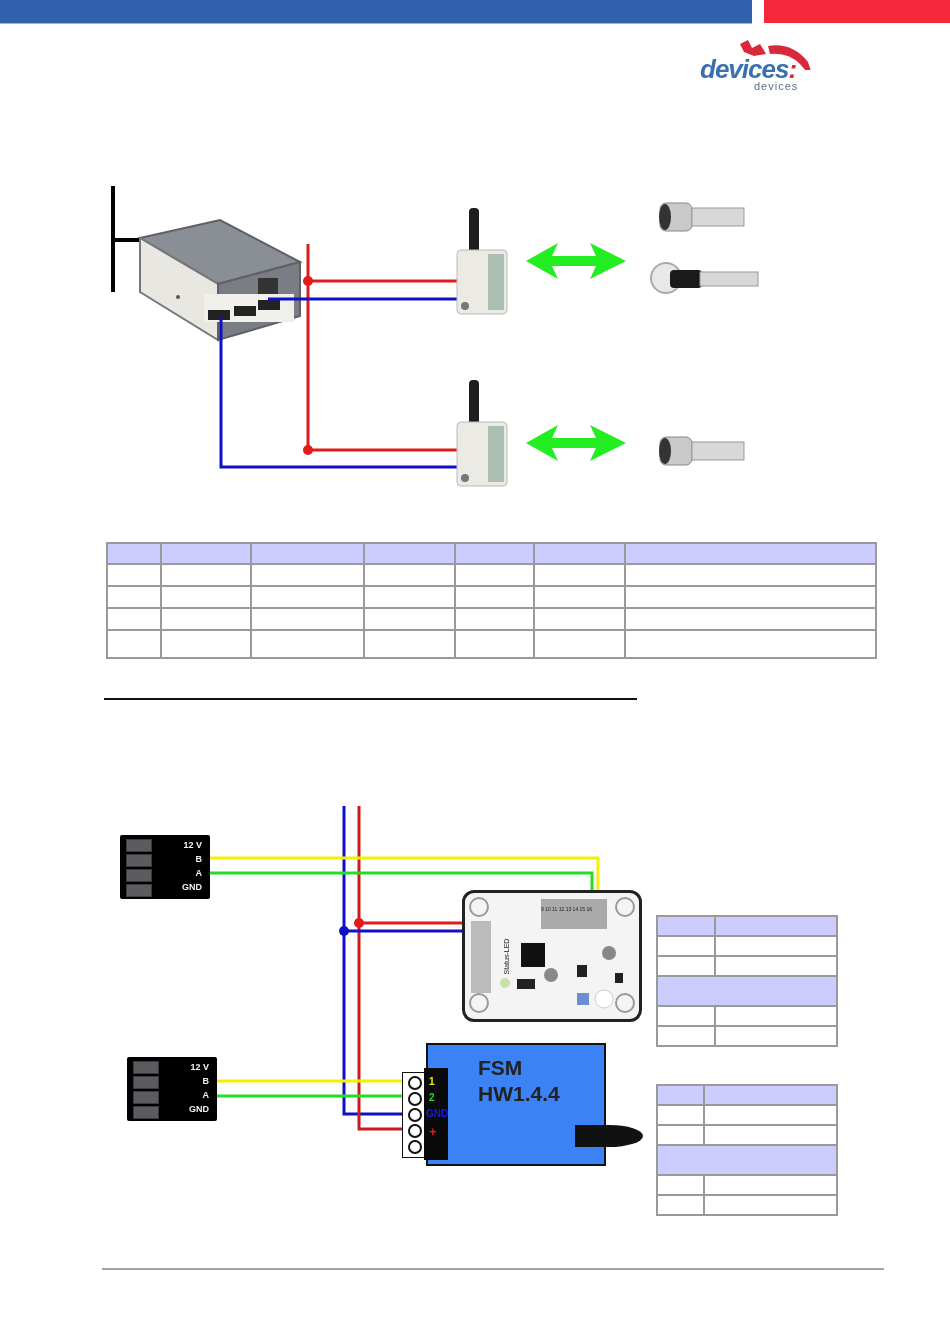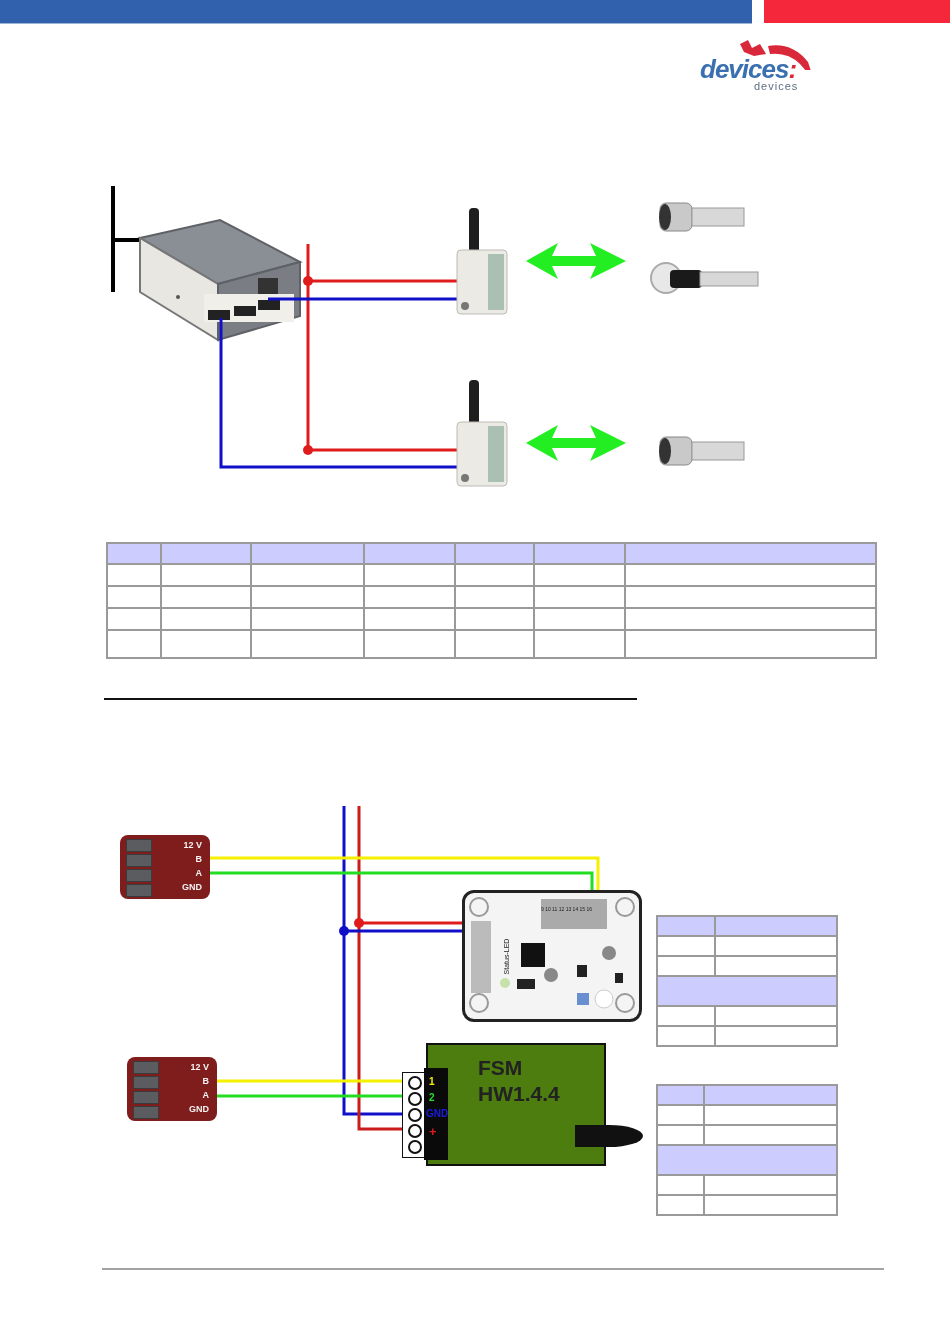--- a/index.html
+++ b/index.html
@@ -17,7 +17,7 @@
   table.grid td.band { background:#ccccff; }
   .rule-black { left:104px; top:698px; width:533px; height:2px; background:#111; }
   .rule-gray { left:102px; top:1268px; width:782px; height:2px; background:#a3a3a3; }
-  .connector { background:#7f1d1d; border-radius:8px; }
+  .connector { background:#000000; border-radius:2px; }
   .conn-label { position:absolute; right:8px; color:#f2f2f2; font-weight:bold; font-size:9px; }
   .conn-slot { position:absolute; left:6px; width:24px; height:11px; background:#5b5c60; border:1px solid #3a3b3e; }
   .fsm-box { left:426px; top:1043px; width:176px; height:119px; border:2px solid #111; background:#4d7c0f; }

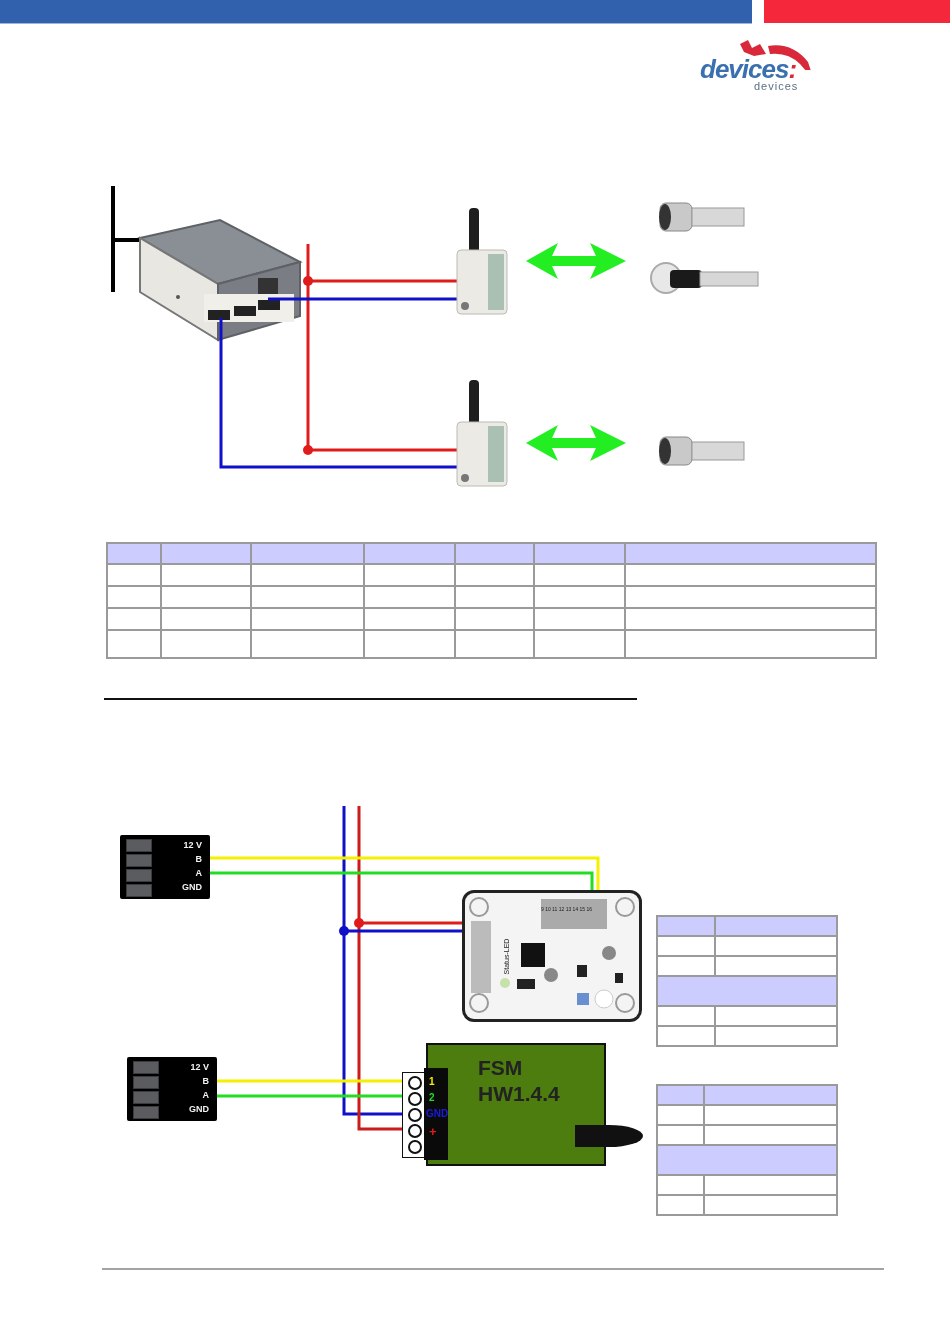--- a/index.html
+++ b/index.html
@@ -20,7 +20,7 @@
   .connector { background:#000000; border-radius:2px; }
   .conn-label { position:absolute; right:8px; color:#f2f2f2; font-weight:bold; font-size:9px; }
   .conn-slot { position:absolute; left:6px; width:24px; height:11px; background:#5b5c60; border:1px solid #3a3b3e; }
-  .fsm-box { left:426px; top:1043px; width:176px; height:119px; border:2px solid #111; background:#4d7c0f; }
+  .fsm-box { left:426px; top:1043px; width:176px; height:119px; border:2px solid #111; background:#3b82f6; }
   .fsm-title { position:absolute; left:50px; top:10px; font-size:21px; font-weight:bold; color:#222; line-height:26px; }
   .fsm-term { left:402px; top:1072px; width:46px; height:86px; }
   .fsm-term-body { position:absolute; left:0; top:0; width:22px; height:84px; border:1px solid #111; background:#fff; }

